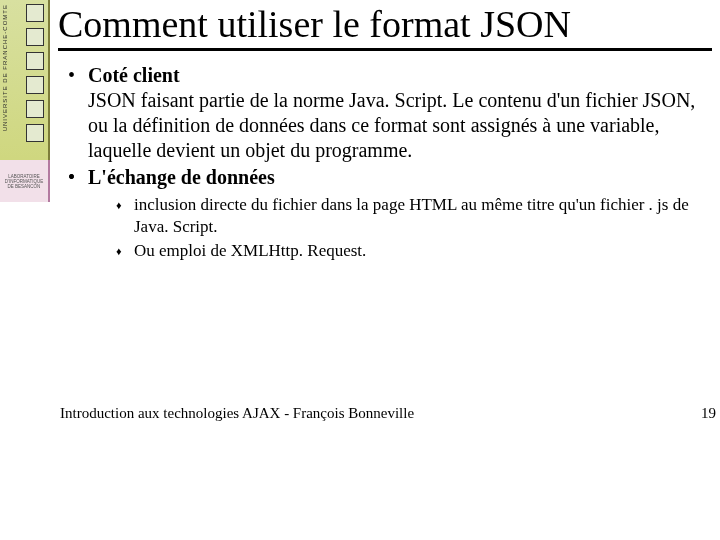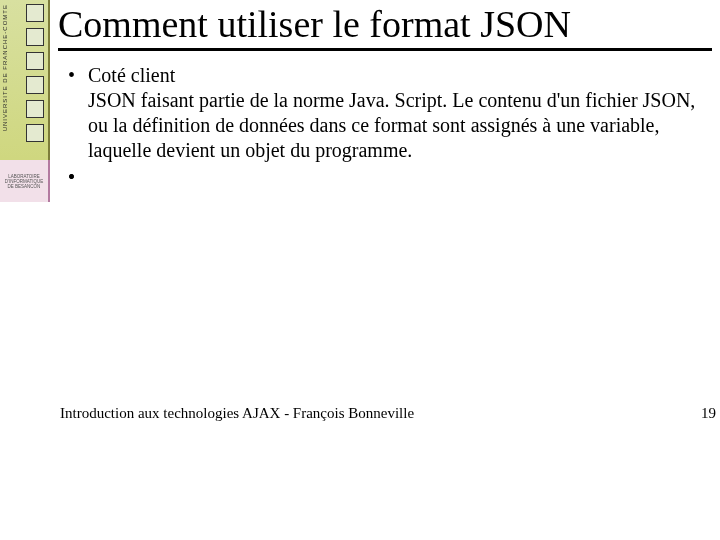--- a/index.html
+++ b/index.html
@@ -51,7 +51,7 @@
   ul.bullets { list-style: none; padding: 6px 0 0 10px; }
   ul.bullets > li { position: relative; padding-left: 20px; margin-bottom: 2px; font-size: 20px; line-height: 1.25; }
   ul.bullets > li::before { content: "•"; position: absolute; left: 0; top: 0; font-size: 20px; }
-  ul.bullets .bhead { font-weight: normal; display: block; }
+  ul.bullets .bhead { font-weight: bold; display: block; }
   ul.bullets .bbody { display: block; }
   ul.sub { list-style: none; padding: 4px 0 0 28px; }
   ul.sub > li { position: relative; padding-left: 18px; font-size: 17px; line-height: 1.3; margin-bottom: 2px; }

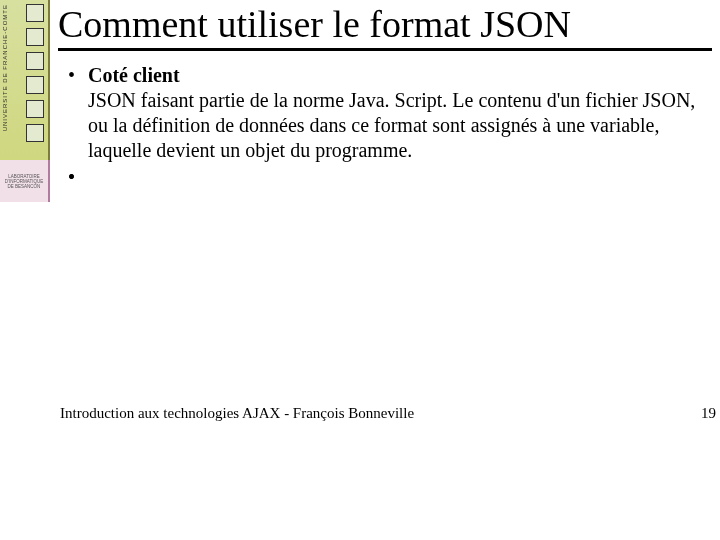--- a/index.html
+++ b/index.html
@@ -96,6 +96,7 @@
     <li>
     </li>
     <li>
+      <span class="bhead">L'échange de données</span>
     </li>
   </ul>
 

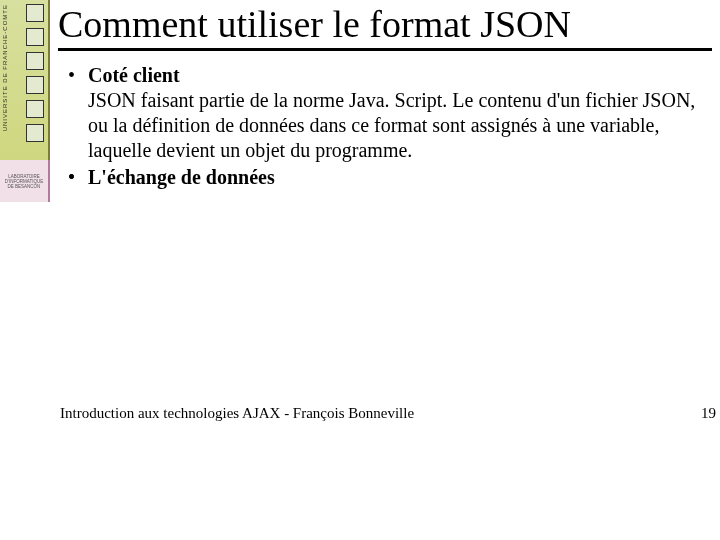--- a/index.html
+++ b/index.html
@@ -97,6 +97,10 @@
     </li>
     <li>
       <span class="bhead">L'échange de données</span>
+      <ul class="sub">
+        <li>inclusion directe du fichier dans la page HTML au même titre qu'un fichier . js de Java. Script.</li>
+        <li>Ou emploi de XMLHttp. Request.</li>
+      </ul>
     </li>
   </ul>
 

